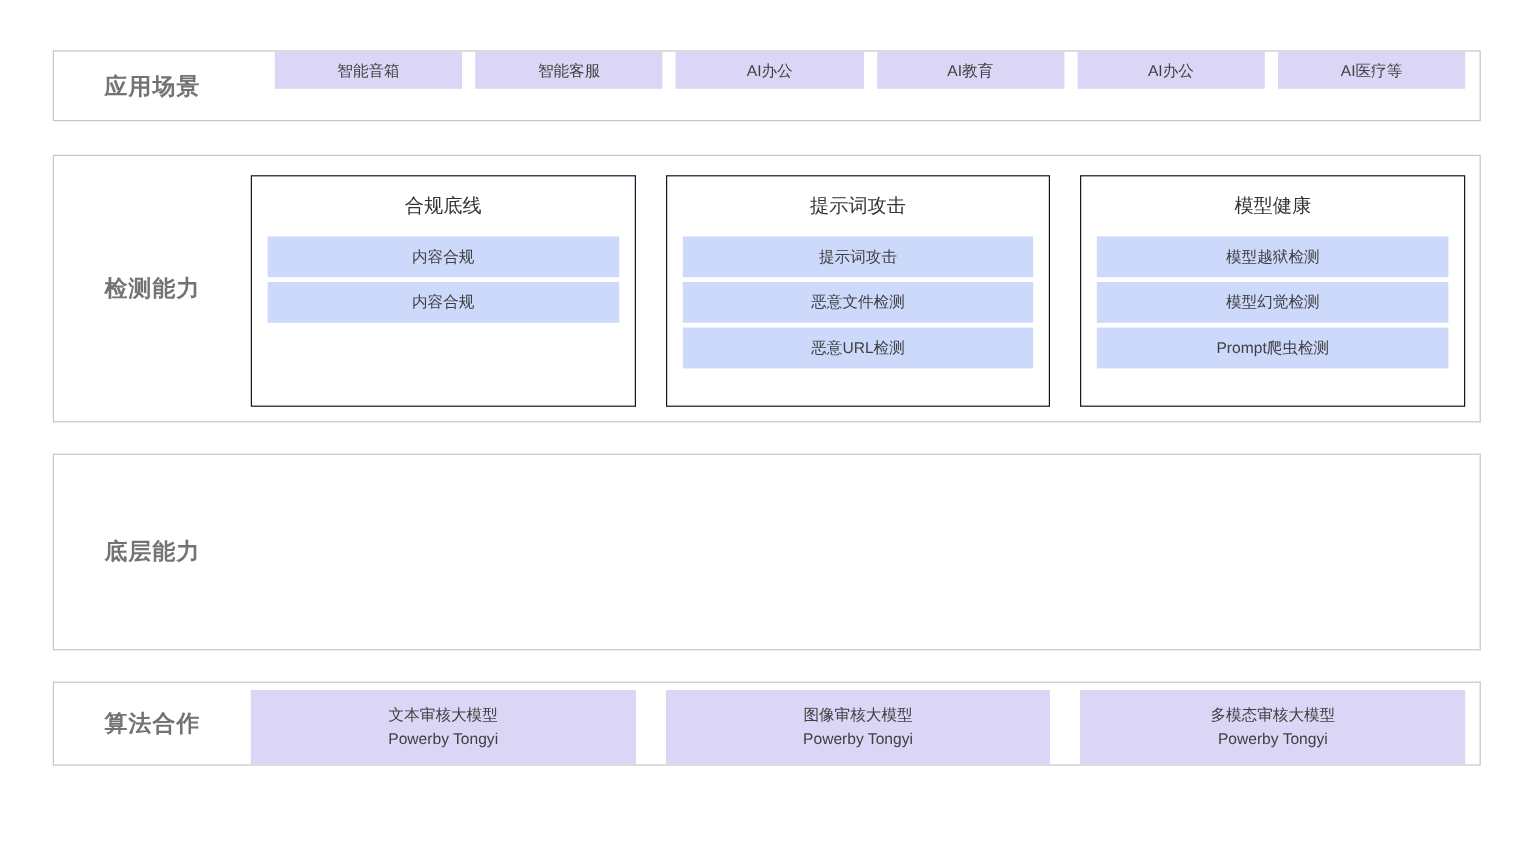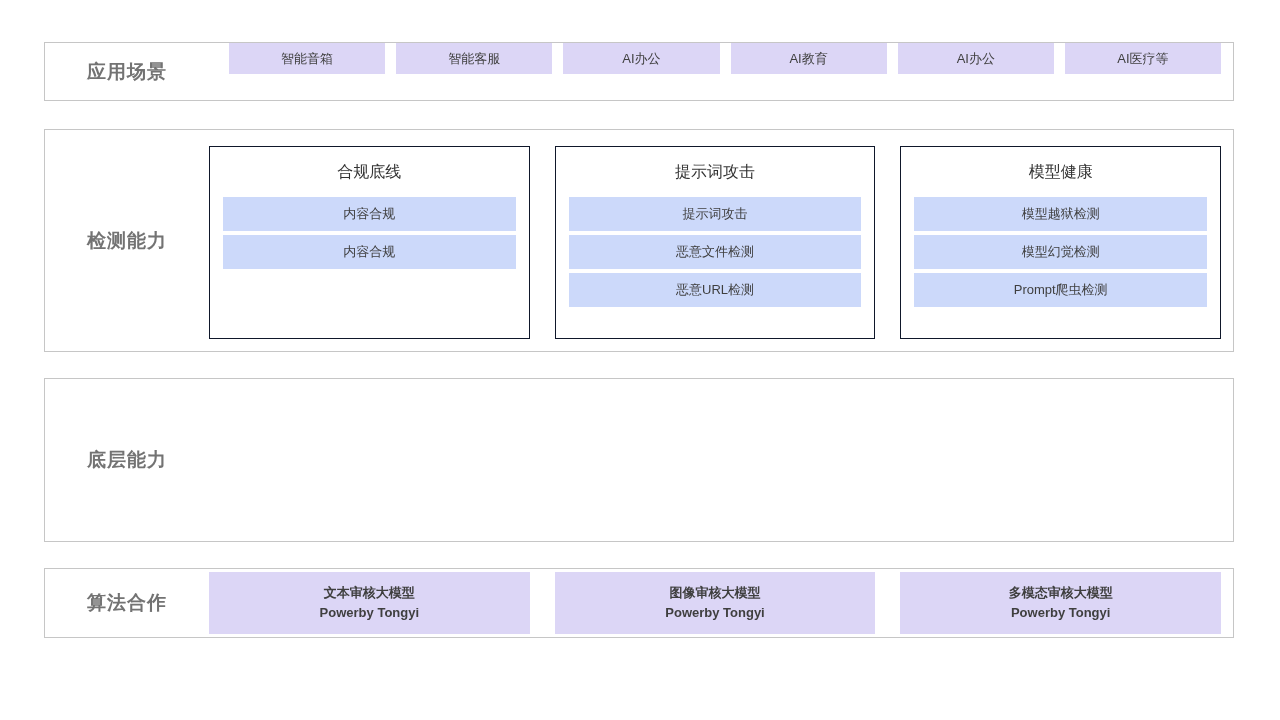--- a/index.html
+++ b/index.html
@@ -138,9 +138,8 @@
   #sec-algorithm { top: 568px; height: 70px; }
   #sec-algorithm .content {
     display: flex;
-    align-items: center;
+    align-items: flex-end;
     gap: 25px;
-    font-weight: bold;
   }
   .algo-card {
     flex: 1;

